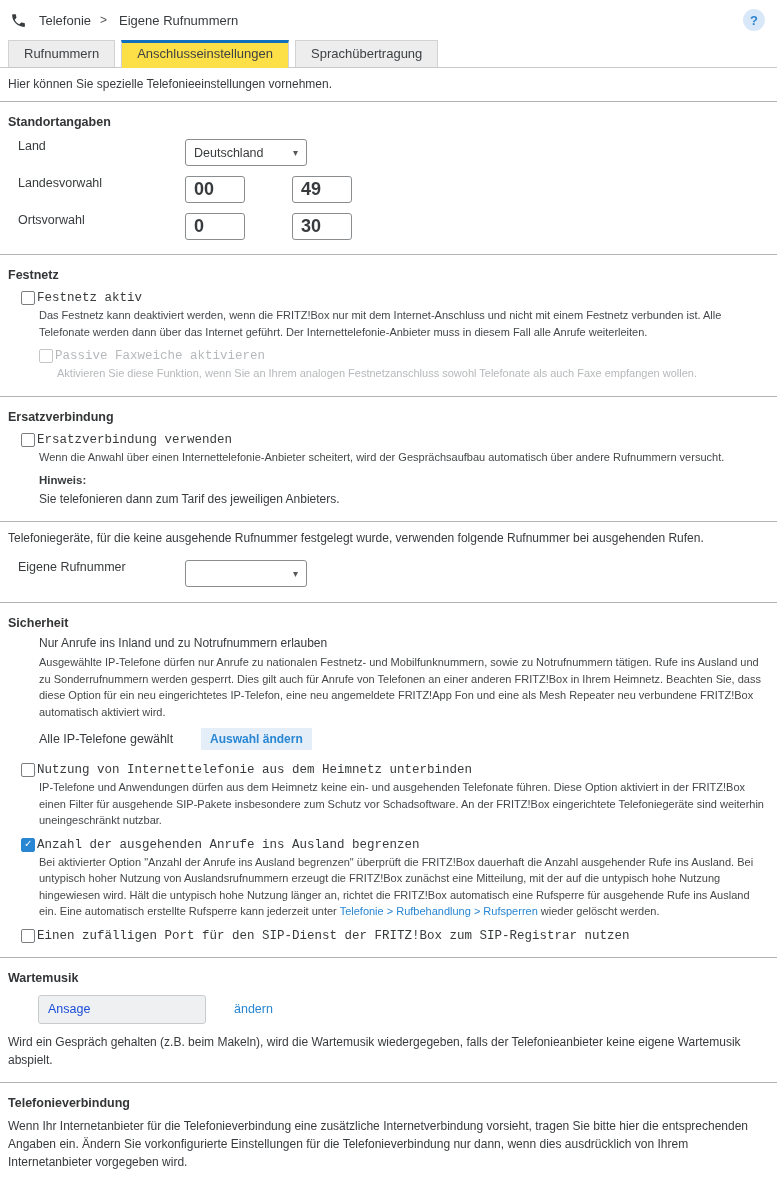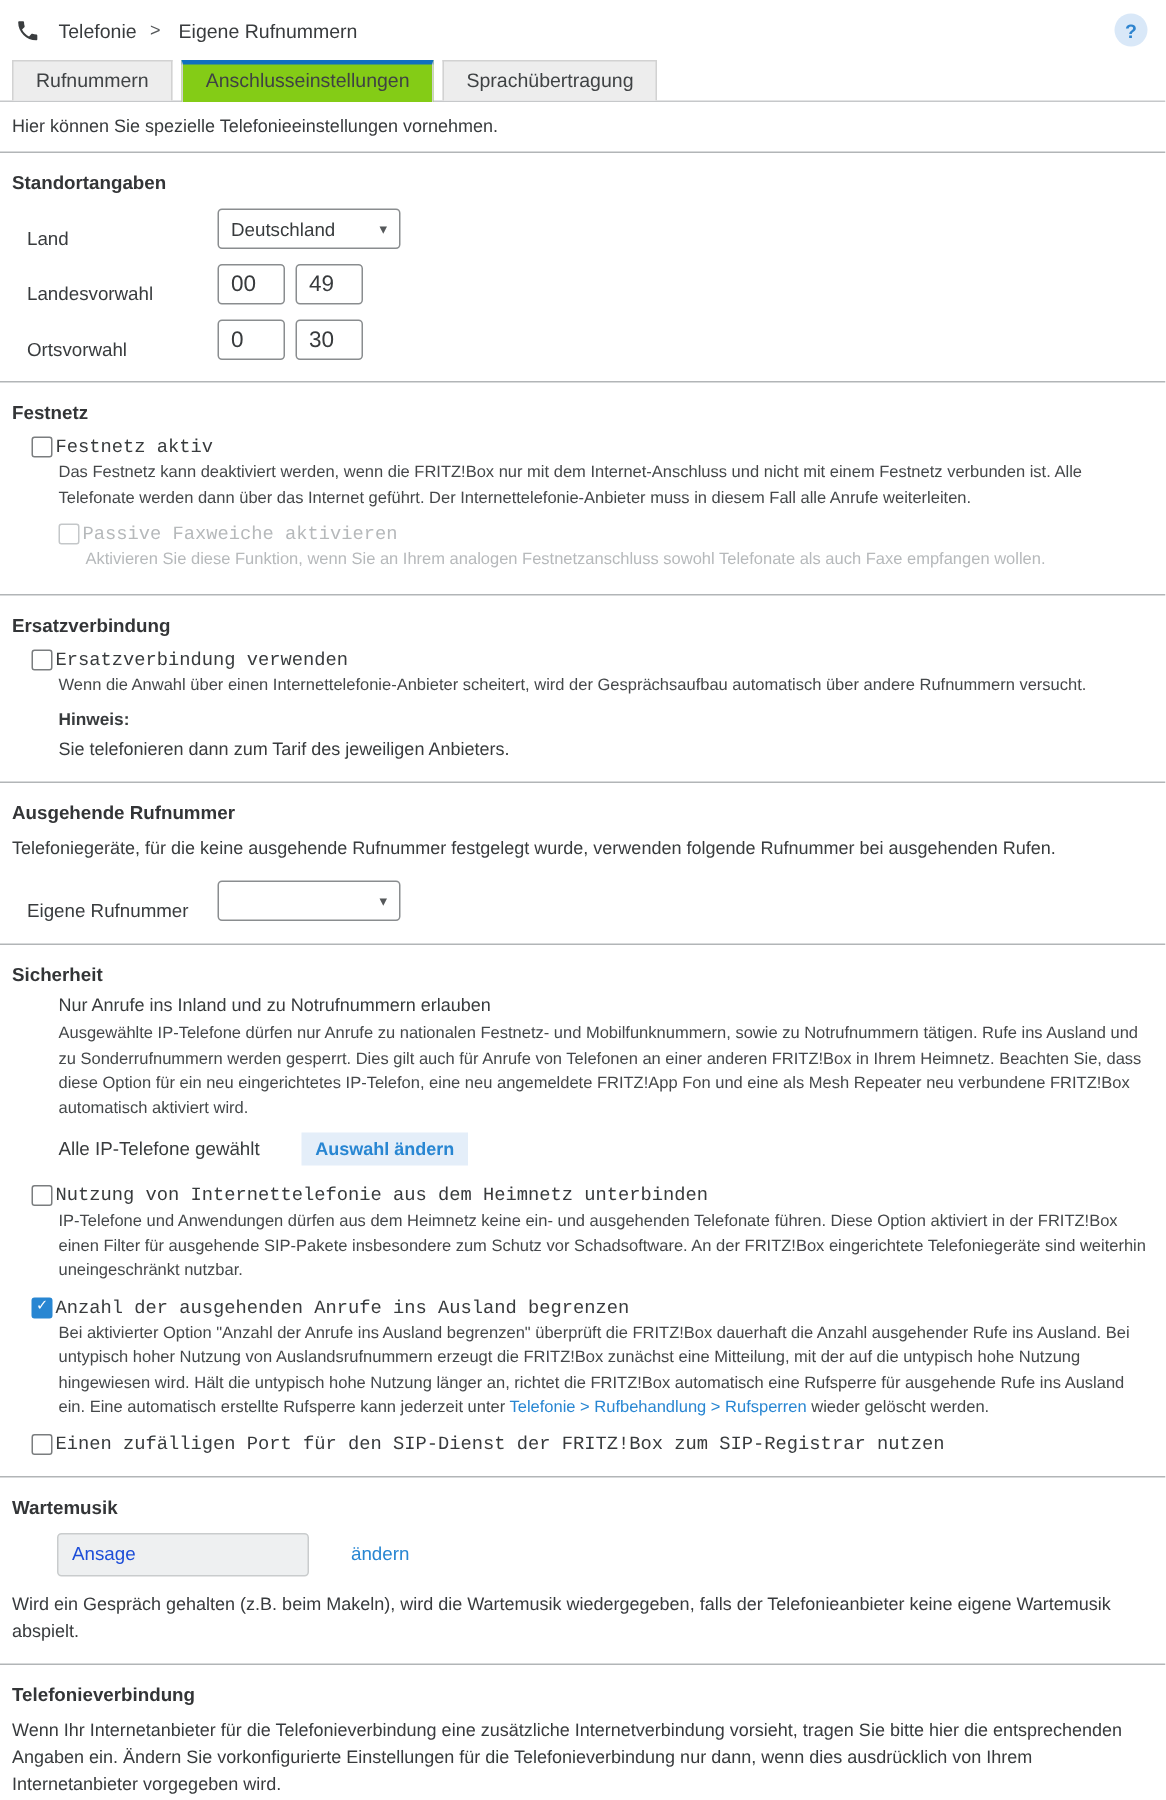--- a/index.html
+++ b/index.html
@@ -31,7 +31,7 @@
     padding: 5px 15px 6px; font-size: 13px; color: #3f4244; cursor: pointer;
   }
   .tab.active {
-    background: #84cc16; border-top: 3px solid #1070bf; padding-top: 3px; padding-bottom: 7px;
+    background: #fde047; border-top: 3px solid #1070bf; padding-top: 3px; padding-bottom: 7px;
     margin-bottom: -1px;
   }
   

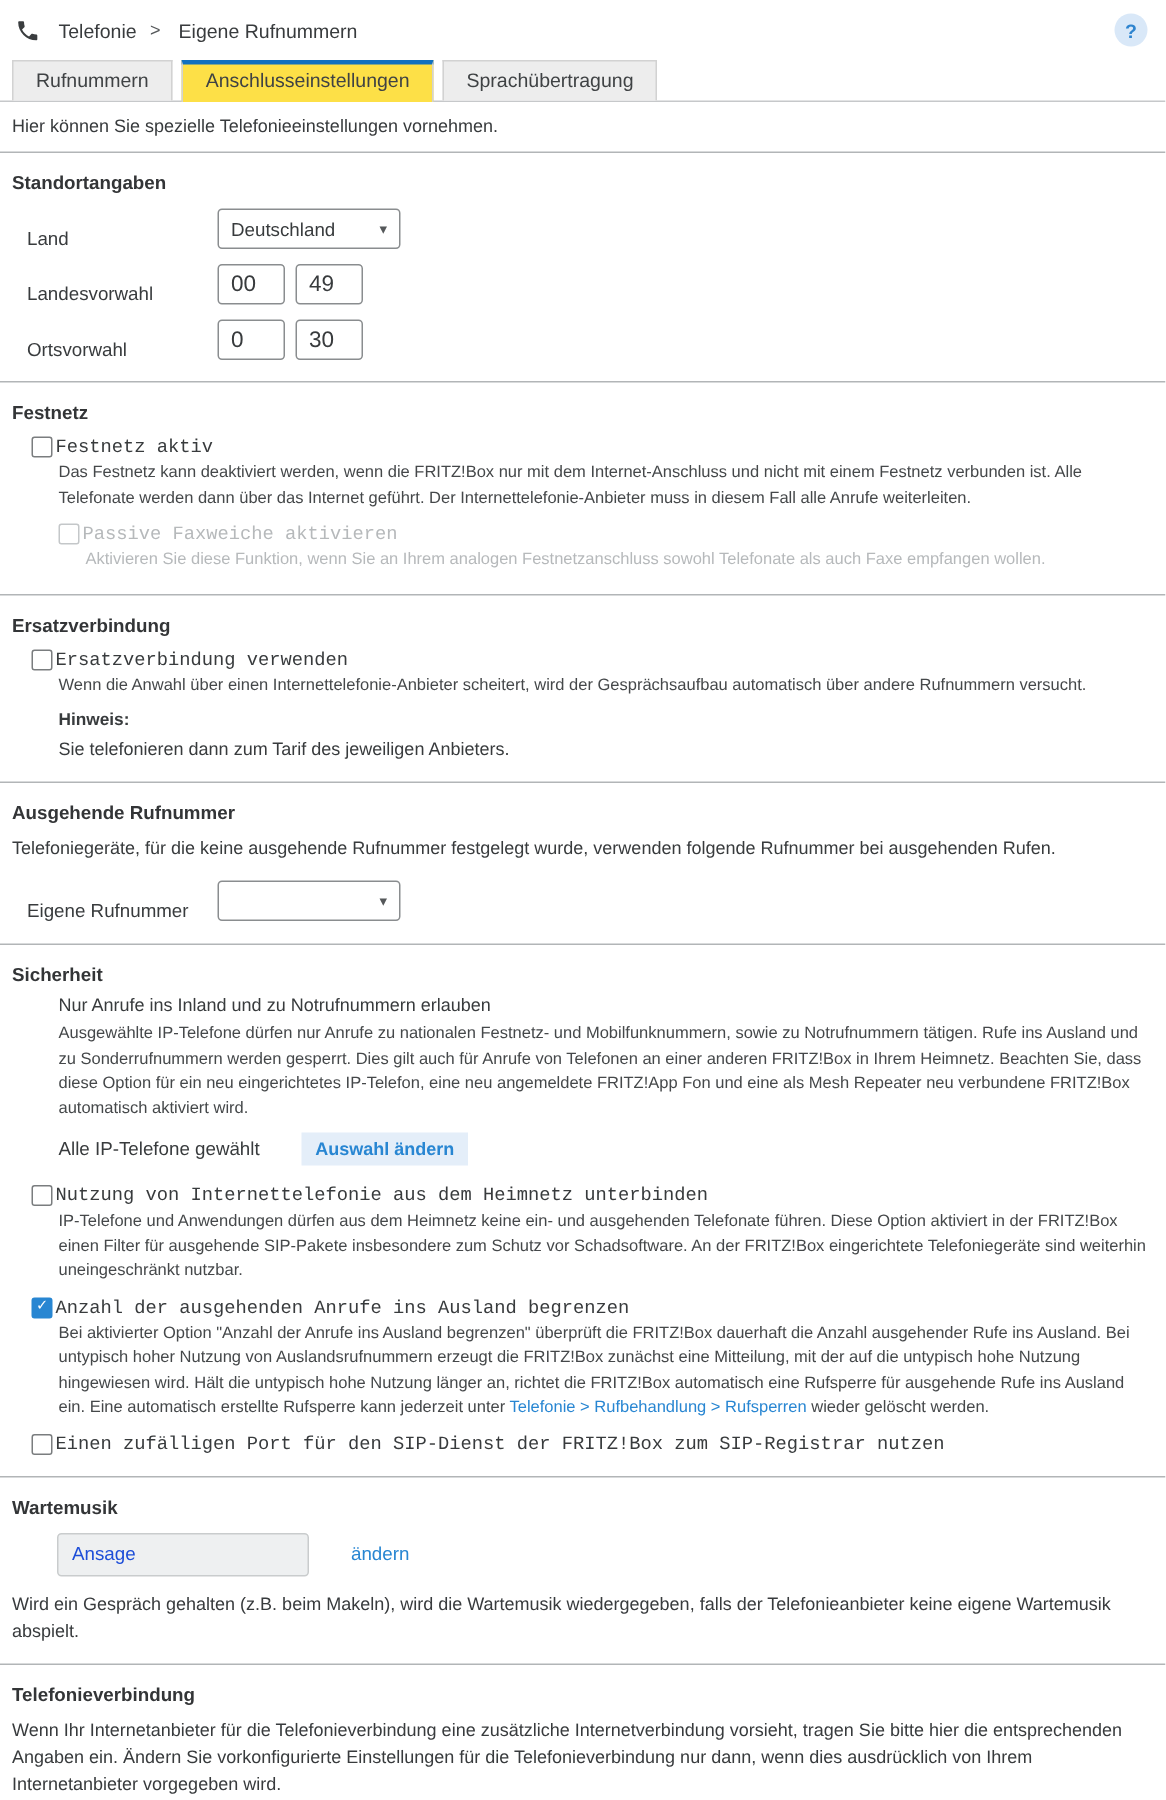--- a/index.html
+++ b/index.html
@@ -45,7 +45,7 @@
   .hint-text { margin: 4px 12px 10px 39px; font-size: 12px; line-height: 1.5; }
   a.link { color: #2886d2; text-decoration: none; cursor: pointer; }
   
-  .form-row { display: flex; align-items: flex-end; margin: 10px 0 0 18px; }
+  .form-row { display: flex; align-items: flex-start; margin: 10px 0 0 18px; gap: 40px; }
   .form-label { width: 127px; font-size: 12.5px; }
   .select {
     width: 122px; height: 27px; border: 1px solid #8a8d8f; border-radius: 3px; background: #fff;

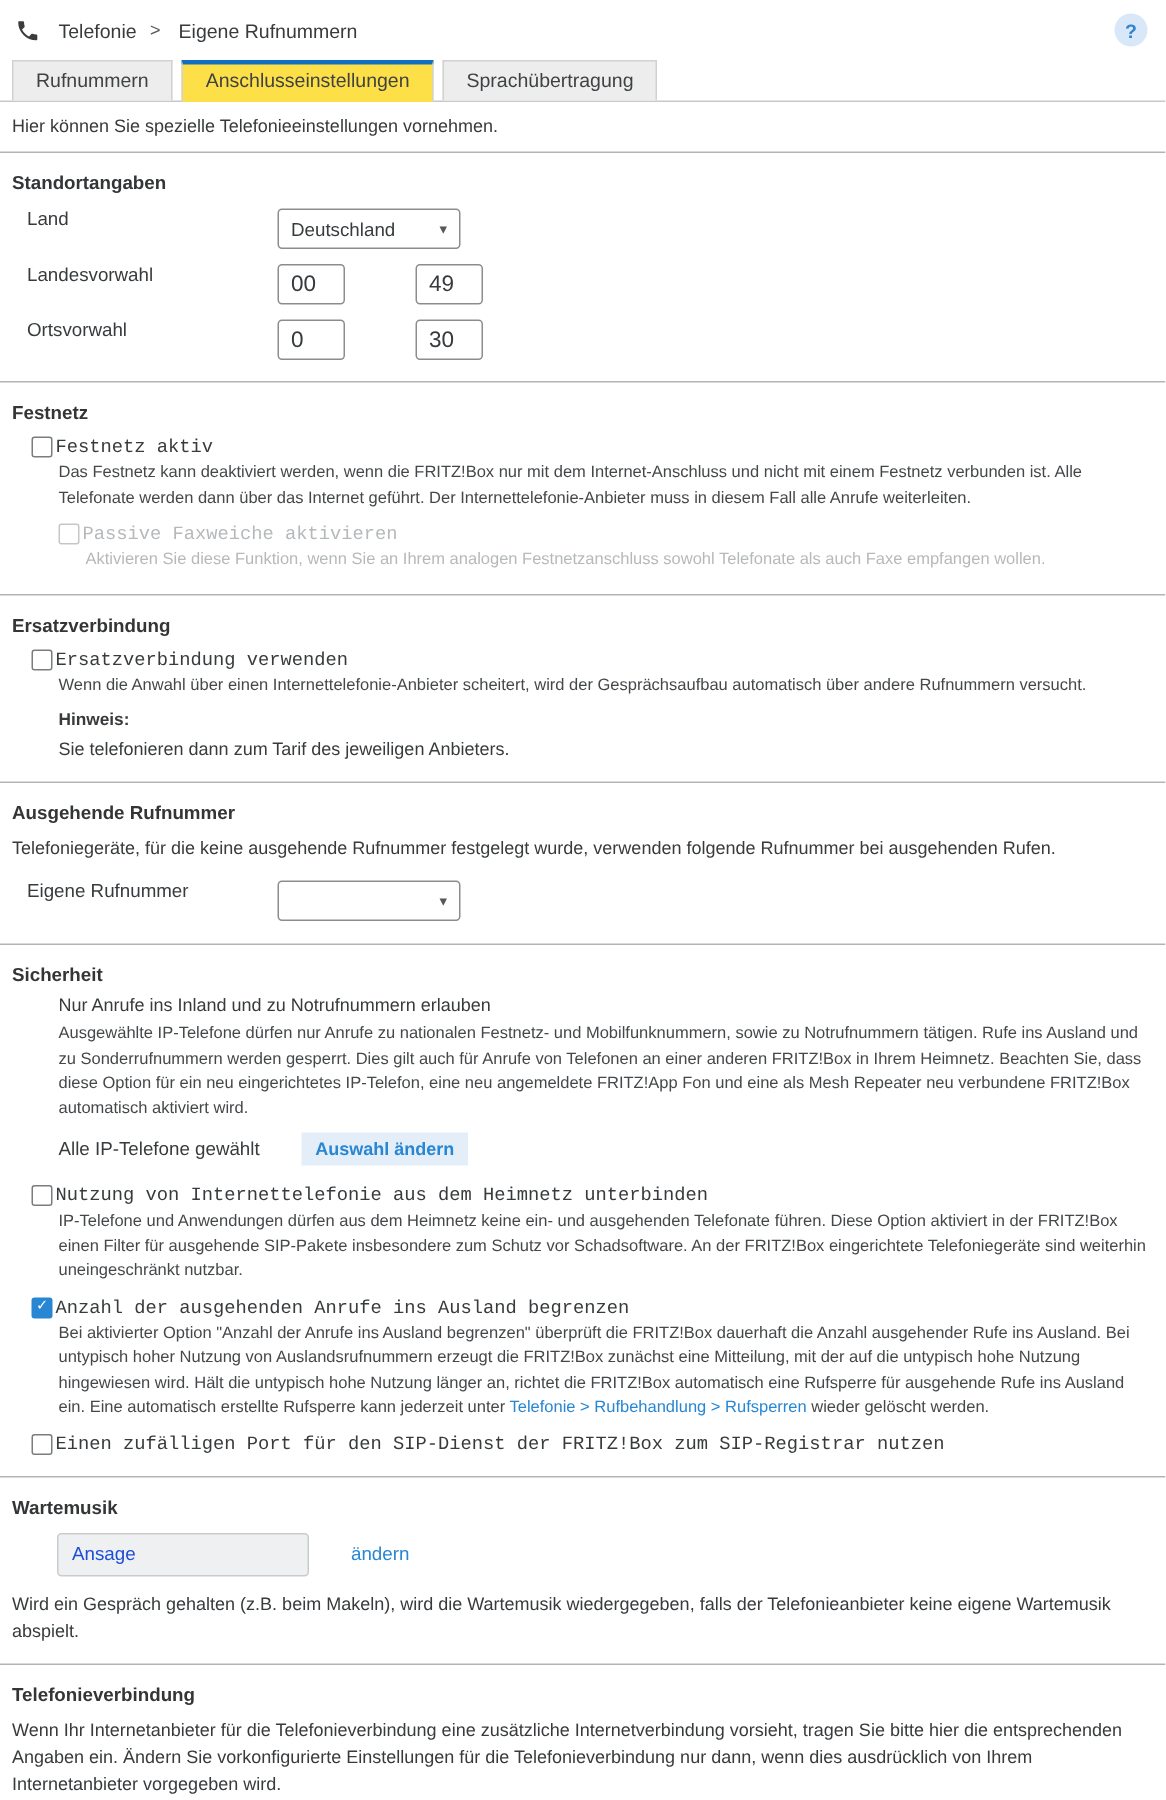--- a/index.html
+++ b/index.html
@@ -53,9 +53,9 @@
   }
   .select-caret { font-size: 10px; color: #55585a; }
   .mini-input {
-    width: 45px; height: 27px; border: 1px solid #8a8d8f; border-radius: 3px; background: #fff;
-    font-family: "Liberation Sans", sans-serif; font-size: 15px; color: #383b3d;
-    padding: 0 8px; margin-right: 7px;
+    width: 60px; height: 27px; border: 1px solid #8a8d8f; border-radius: 3px; background: #fff;
+    font-family: "Liberation Sans", sans-serif; font-size: 18px; color: #383b3d;
+    padding: 0 8px; margin-right: 7px; font-weight: bold;
   }
   .text-input {
     width: 168px; height: 29px; border: 1px solid #8a8d8f; border-radius: 3px;

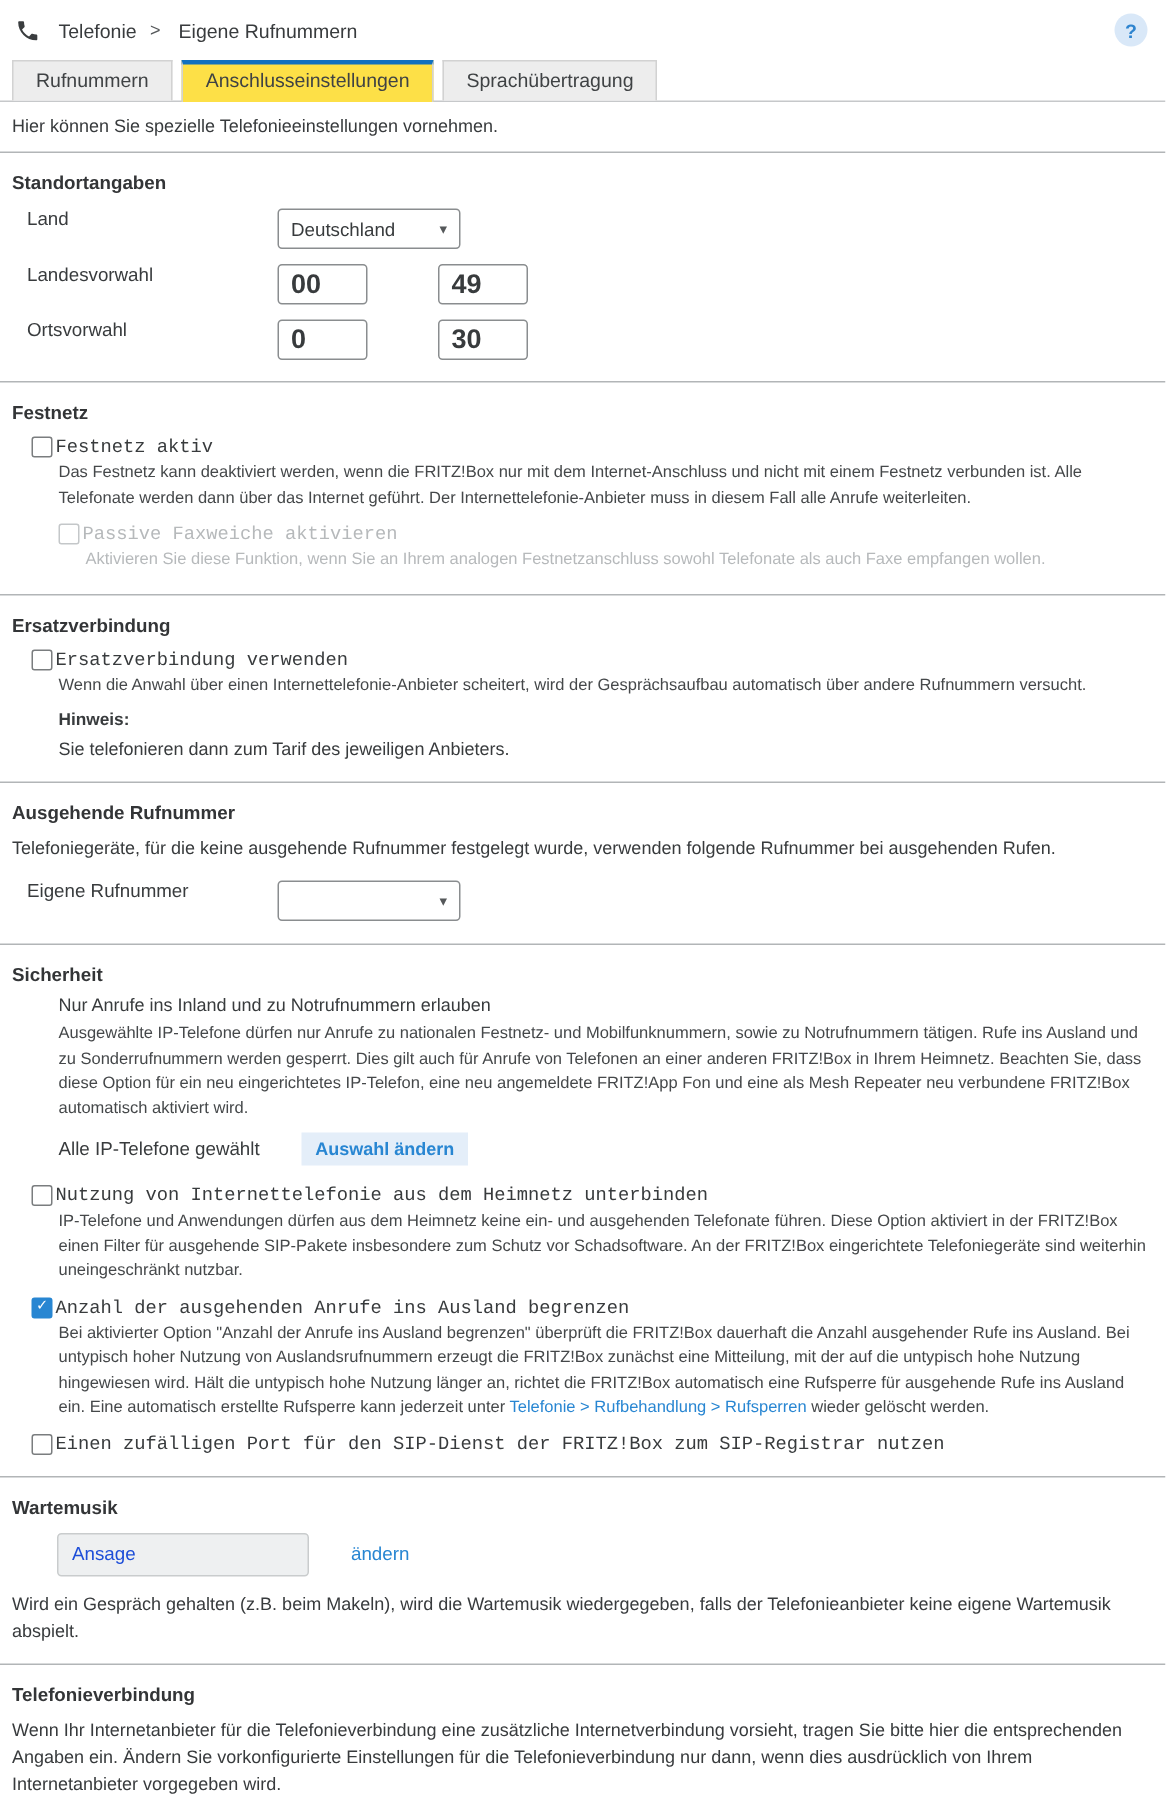--- a/index.html
+++ b/index.html
@@ -157,7 +157,6 @@
 <div class="sep"></div>
 
 <div>
-  <div class="section-title">Ausgehende Rufnummer</div>
   <div class="para">Telefoniegeräte, für die keine ausgehende Rufnummer festgelegt wurde, verwenden folgende Rufnummer bei ausgehenden Rufen.</div>
   <div class="form-row" style="margin-top:13px;margin-bottom:15px;">
     <span class="form-label">Eigene Rufnummer</span>

